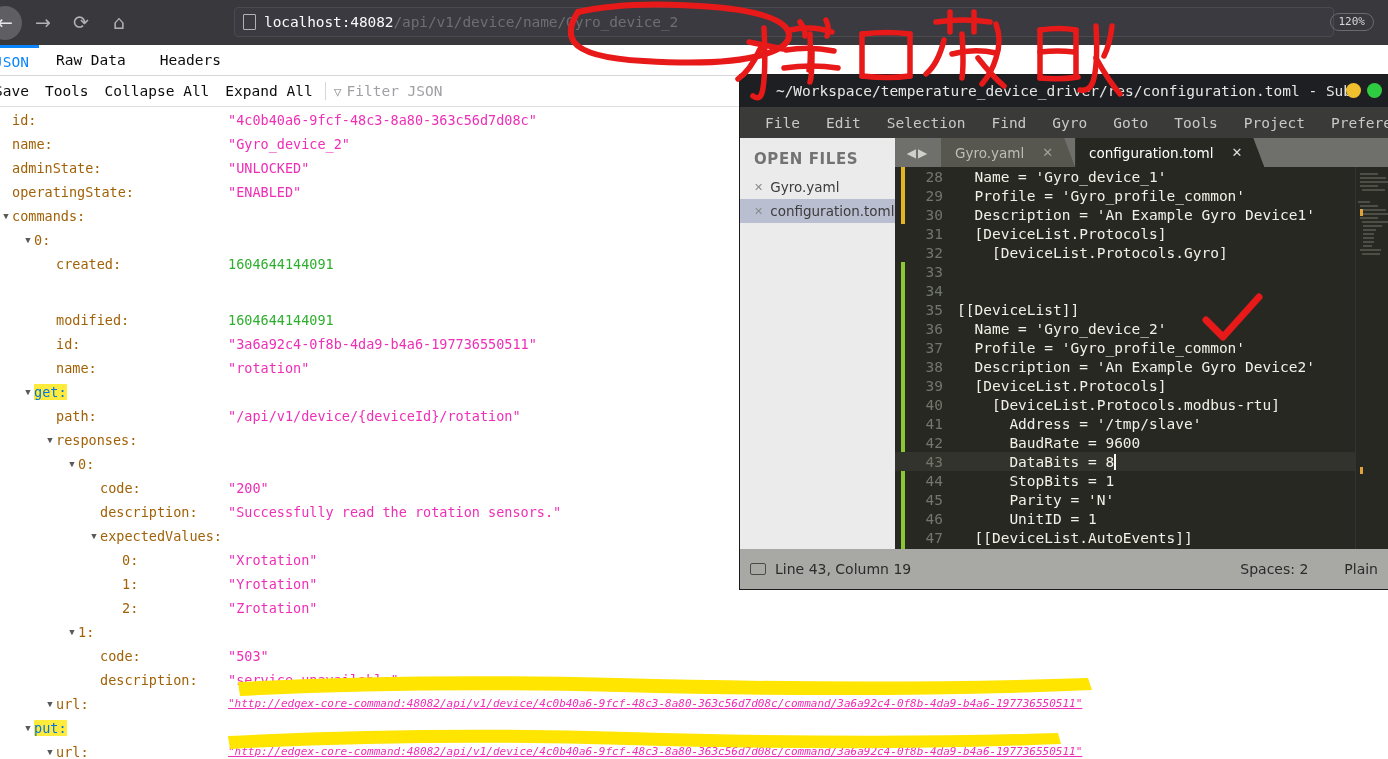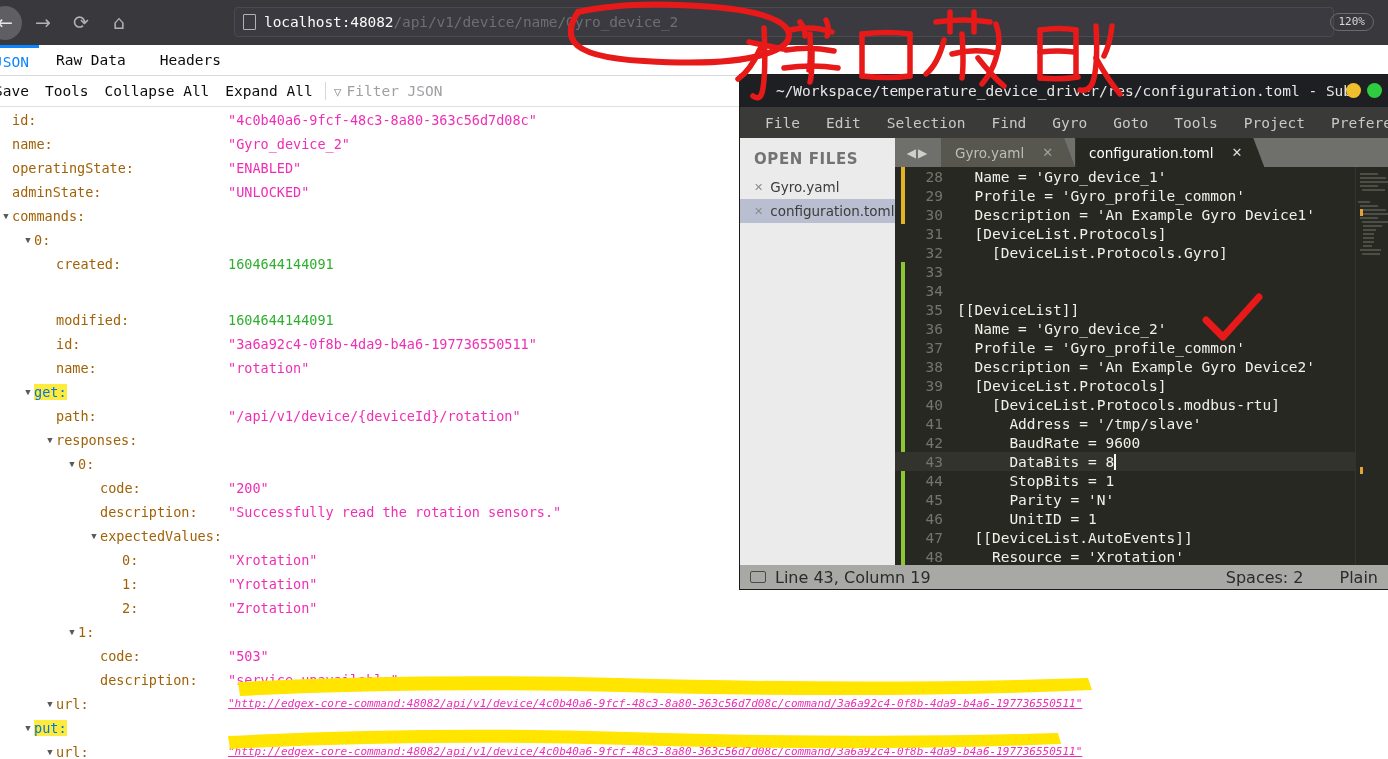--- a/index.html
+++ b/index.html
@@ -234,13 +234,13 @@
     </div>
     <div class="jrow" style="padding-left: 0px;">
       <span class="twisty"></span>
+      <span class="jkey">adminState:</span>
+      <span class="jval v-str" style="left: 228px;">"UNLOCKED"</span>
+    </div>
+    <div class="jrow" style="padding-left: 0px;">
+      <span class="twisty"></span>
       <span class="jkey">operatingState:</span>
       <span class="jval v-str" style="left: 228px;">"ENABLED"</span>
-    </div>
-    <div class="jrow" style="padding-left: 0px;">
-      <span class="twisty"></span>
-      <span class="jkey">adminState:</span>
-      <span class="jval v-str" style="left: 228px;">"UNLOCKED"</span>
     </div>
     <div class="jrow" style="padding-left: 0px;">
       <span class="twisty">▼</span>

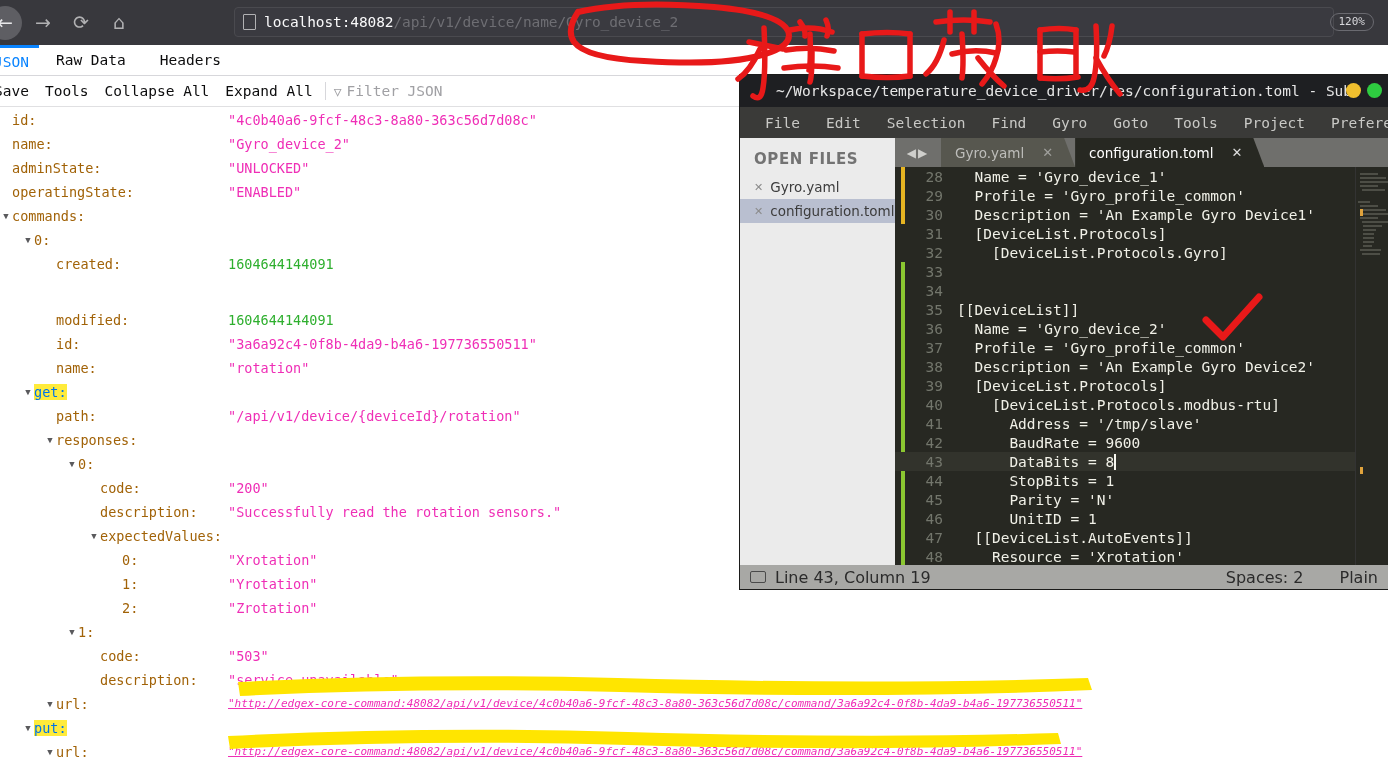--- a/index.html
+++ b/index.html
@@ -172,10 +172,10 @@
   .mm-mark { position: absolute; width: 3px; height: 7px; background: #e0a33c; left: 4px; }
 
   #st-statusbar {
-    position: absolute; left: 0; right: 0; bottom: 0; height: 24px;
+    position: absolute; left: 0; right: 0; bottom: 0; height: 40px;
     background: #a8a8a5; color: #2b2b2b;
     display: flex; align-items: center; padding: 0 10px;
-    font-family: "DejaVu Sans", sans-serif; font-size: 16px;
+    font-family: "DejaVu Sans", sans-serif; font-size: 14px;
   }
   .sb-mon {
     width: 16px; height: 12px; border: 1.6px solid #4a4a4a; border-radius: 2px;

